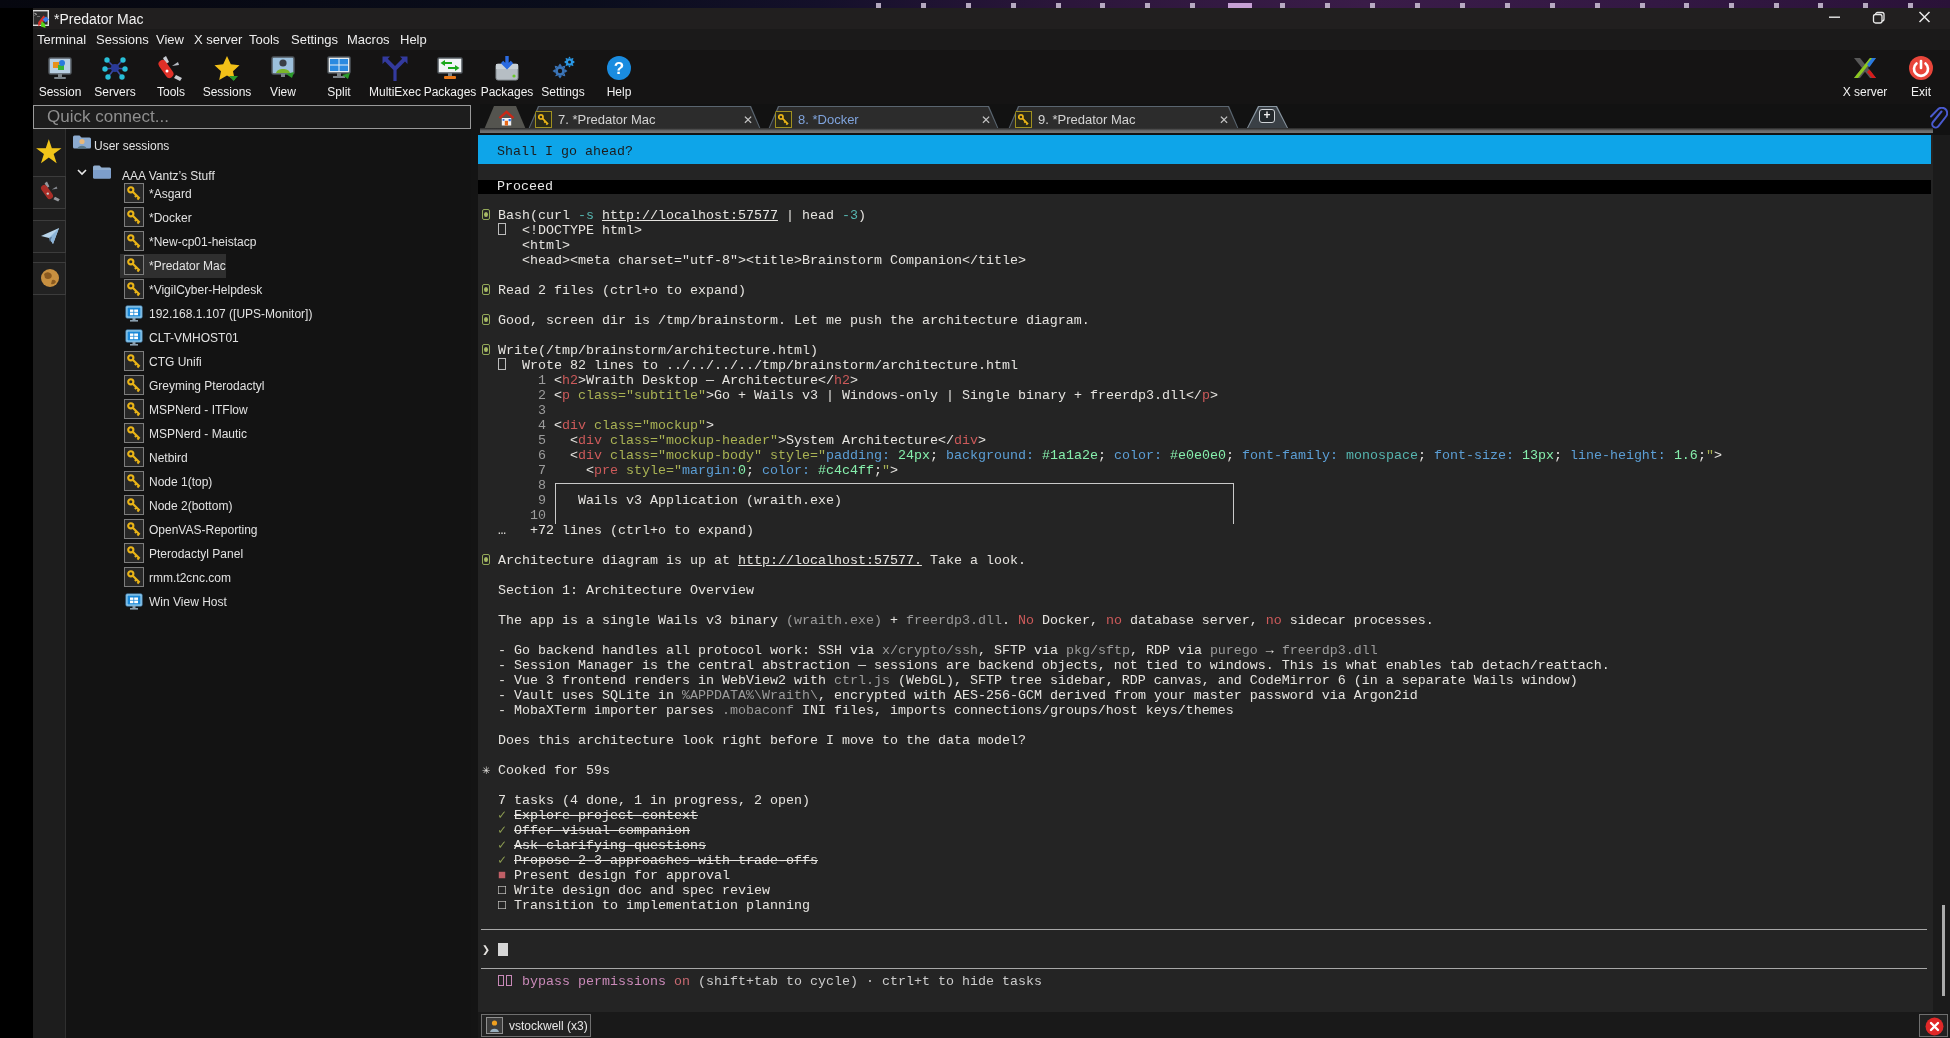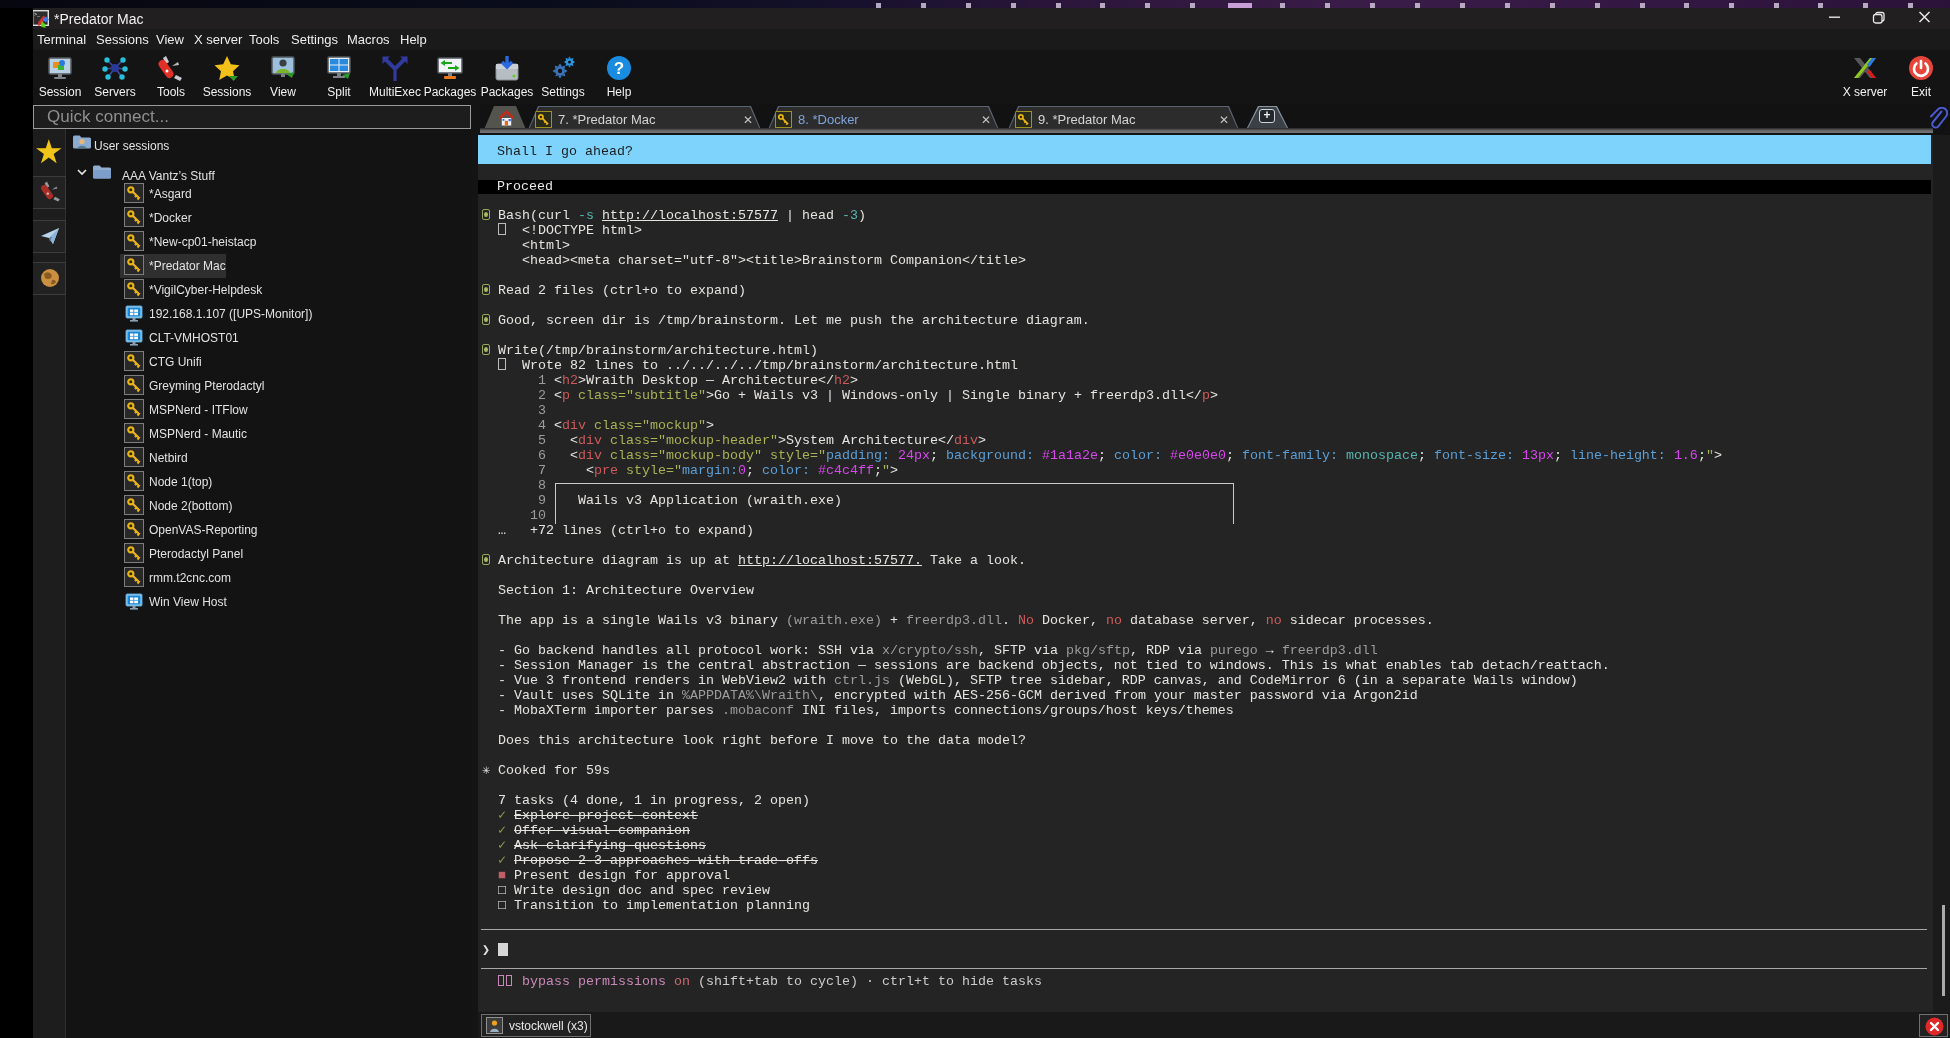--- a/index.html
+++ b/index.html
@@ -44,7 +44,7 @@
   #term { left:478px; top:135px; width:1455px; height:877px; background:#242424; }
   #scrollzone { left:1933px; top:135px; width:17px; height:877px; background:#1b1b1b; }
   #scrollthumb { left:1942px; top:905px; width:3px; height:91px; background:#ababab; }
-  #lightbar { left:478px; top:135px; width:1453px; height:29px; background:#7dd3fc; }
+  #lightbar { left:478px; top:135px; width:1453px; height:29px; background:#0ea5e9; }
   #lightbar div { position:absolute; left:19px; top:9px; font:13.33px/15px "Liberation Mono", monospace; color:#1c1c1c; }
   #proceedbar { left:478px; top:180px; width:1453px; height:14px; background:#000; }
   #proceedbar div { position:absolute; left:19px; top:0px; font:13.33px/14px "Liberation Mono", monospace; color:#e8e8e8; }

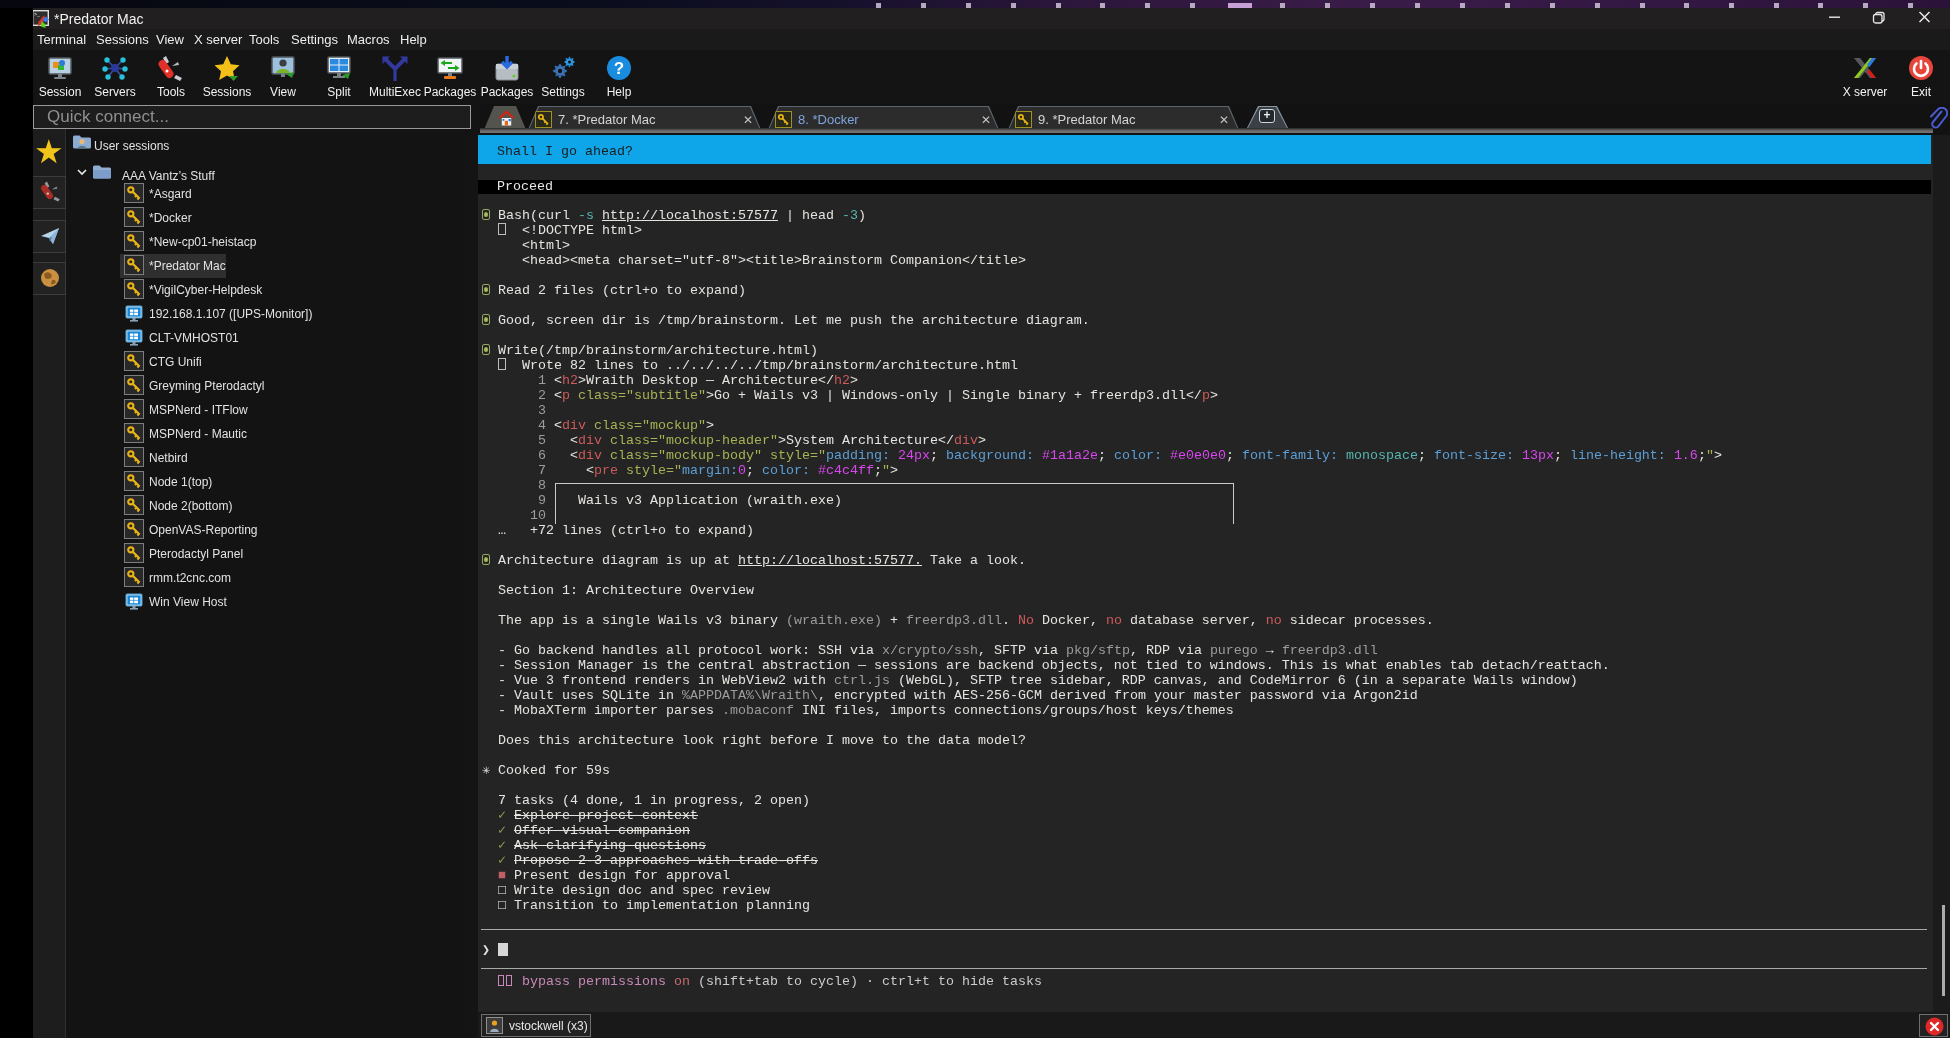--- a/index.html
+++ b/index.html
@@ -53,7 +53,7 @@
   .rd { color:#cc5a5a; }   
   .ol { color:#a9b254; }   
   .bl { color:#5c9fd6; }   
-  .mg { color:#d946ef;text-align:right; }   
+  .mg { color:#86efac;text-align:right; }   
   .tl { color:#56b6b0; }   
   .ck { color:#8a9a50; }   
   .rs { color:#c05f66; }   

